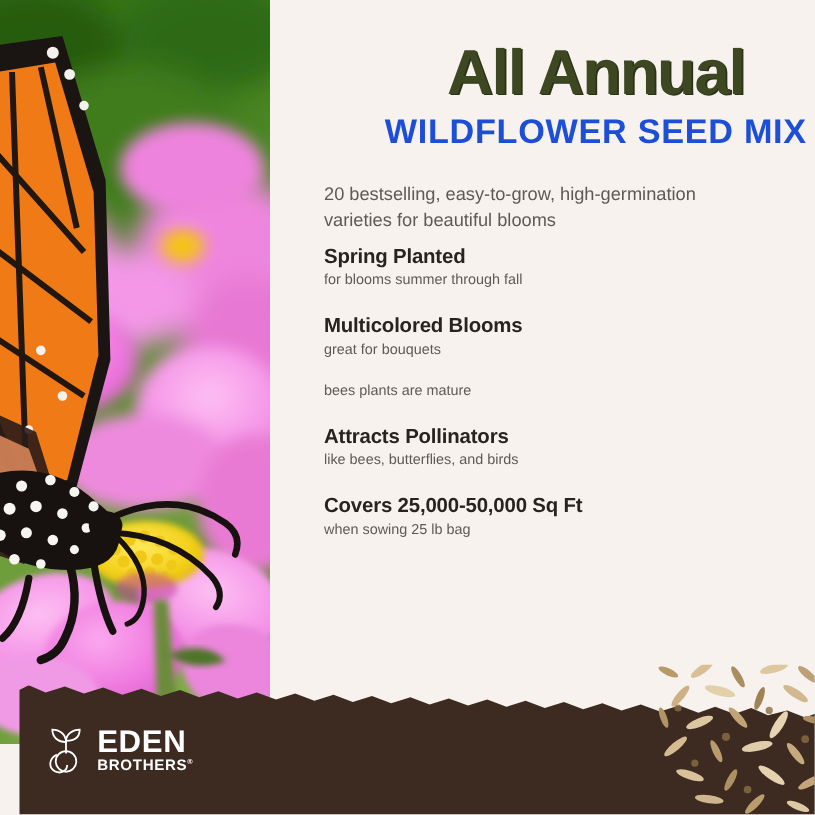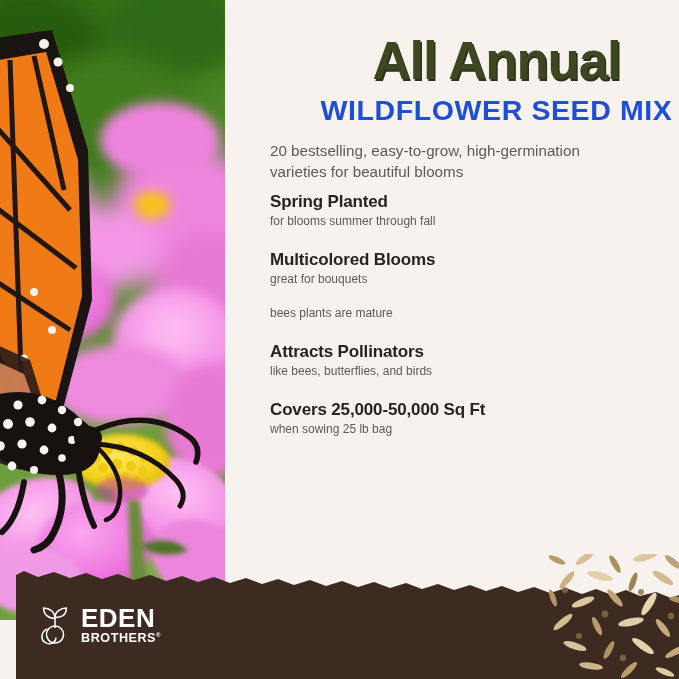--- a/index.html
+++ b/index.html
@@ -51,7 +51,7 @@
     white-space:nowrap;
   }
   .description {
-    margin-top:15px;
+    margin-top:27px;
     font-size:15.2px;
     line-height:1.42;
     color:#5d5a55;

